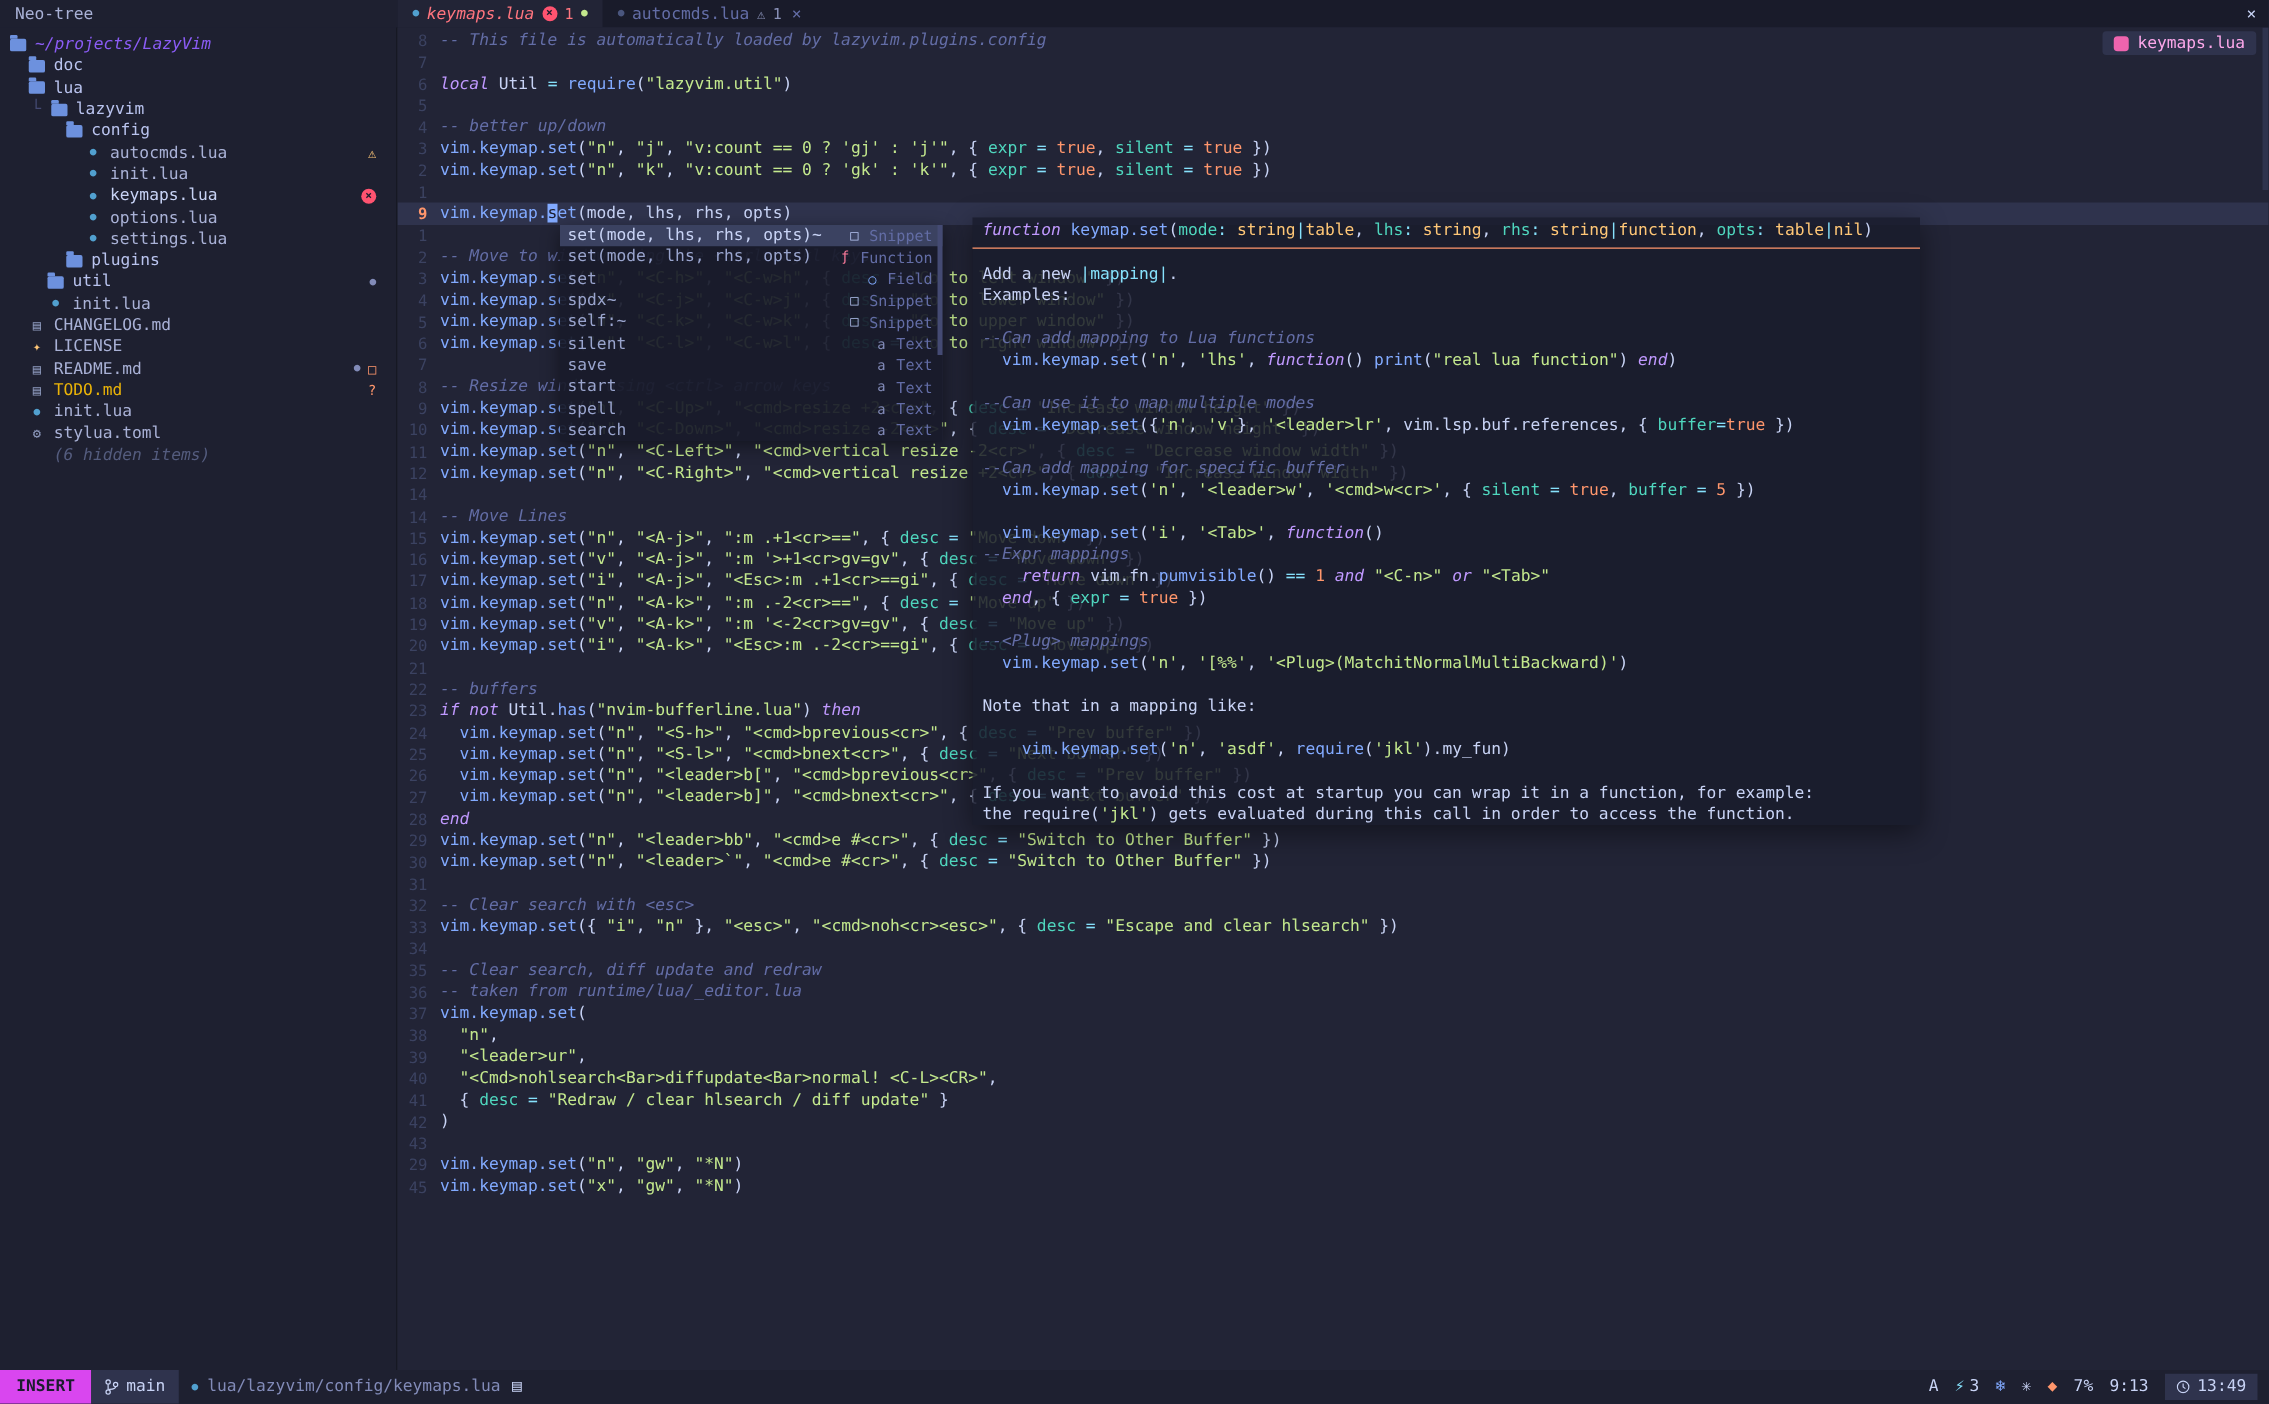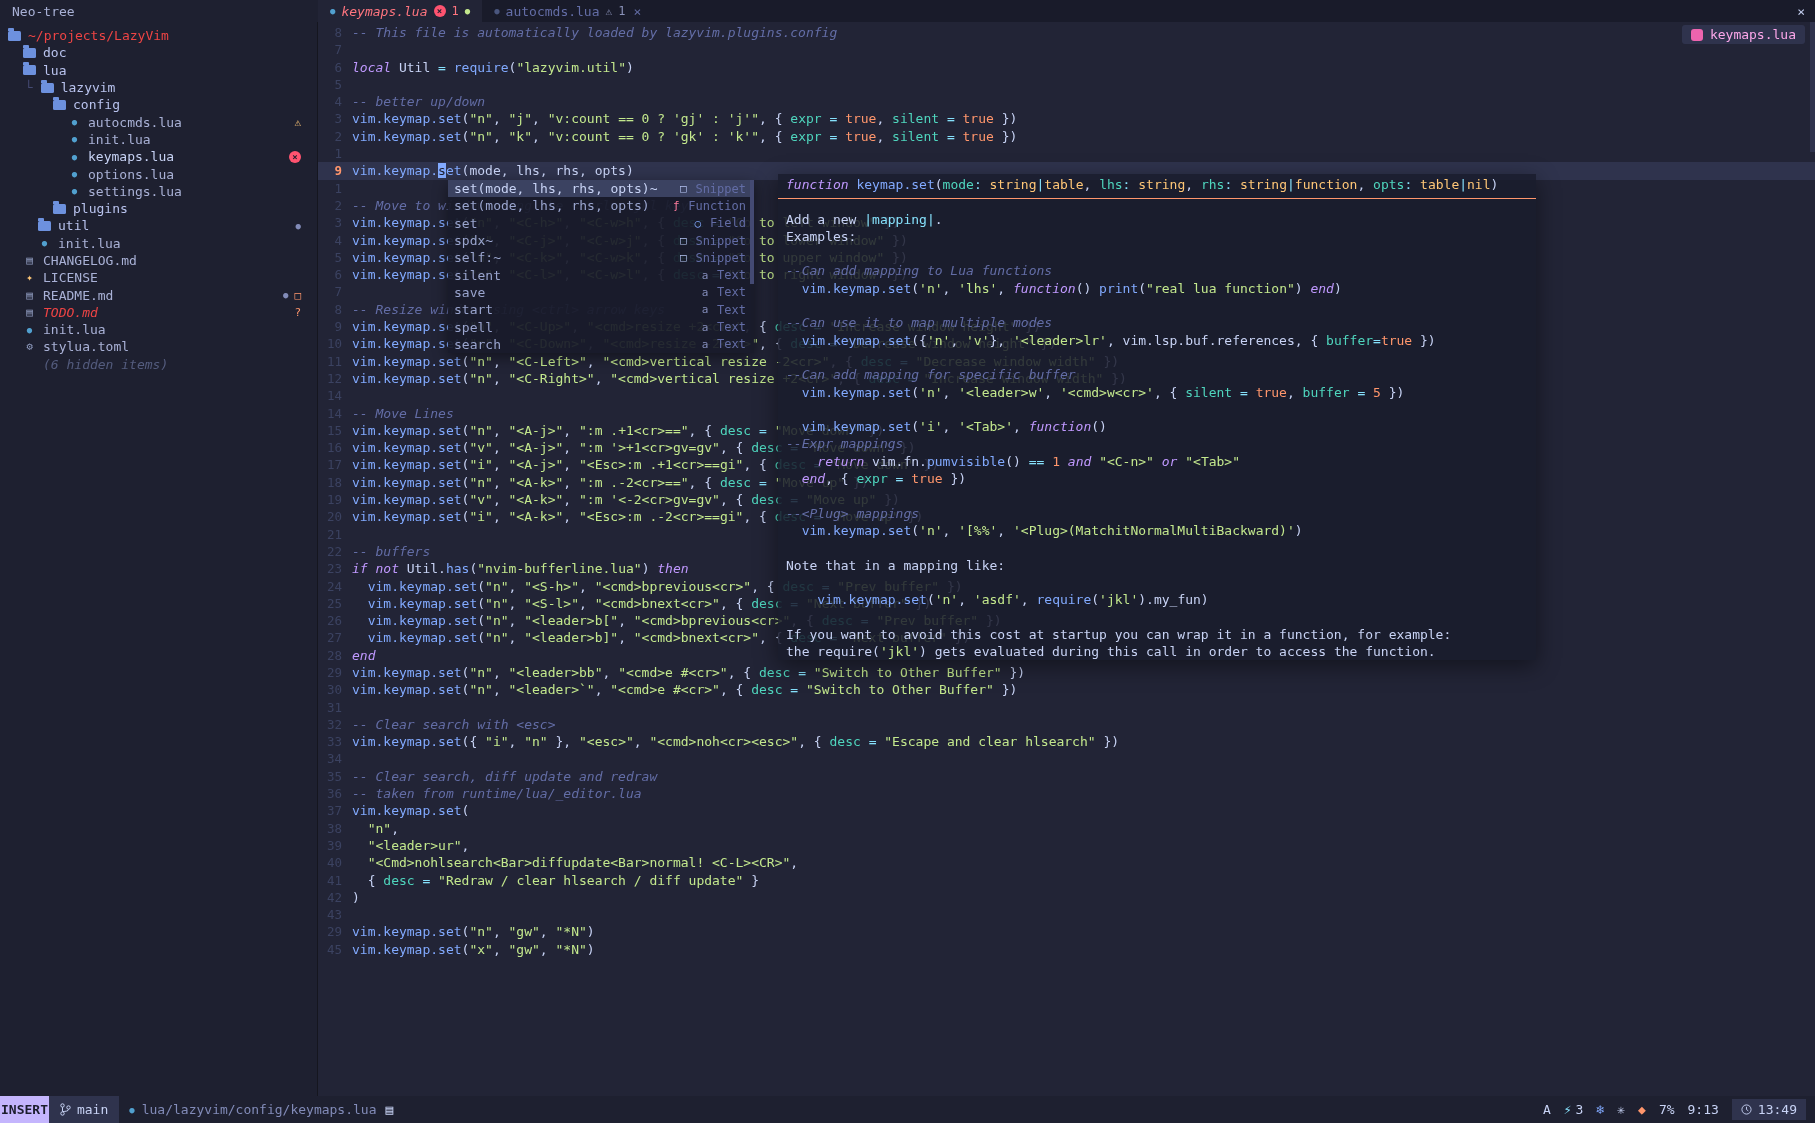--- a/index.html
+++ b/index.html
@@ -32,7 +32,7 @@
   .sb-ind{flex:none;display:inline-block}
   .sb-guide{color:#444a73}
   .sb-label{white-space:pre}
-  .sb-root .sb-label{color:#ef4444;}
+  .sb-root .sb-label{color:#8b5cf6;font-style:italic}
   .sb-folder-label{color:#b9c3ee}
   .sb-active-file .sb-label{color:#c8d3f5}
   .sb-untracked .sb-label{color:#ef4444;font-style:italic}

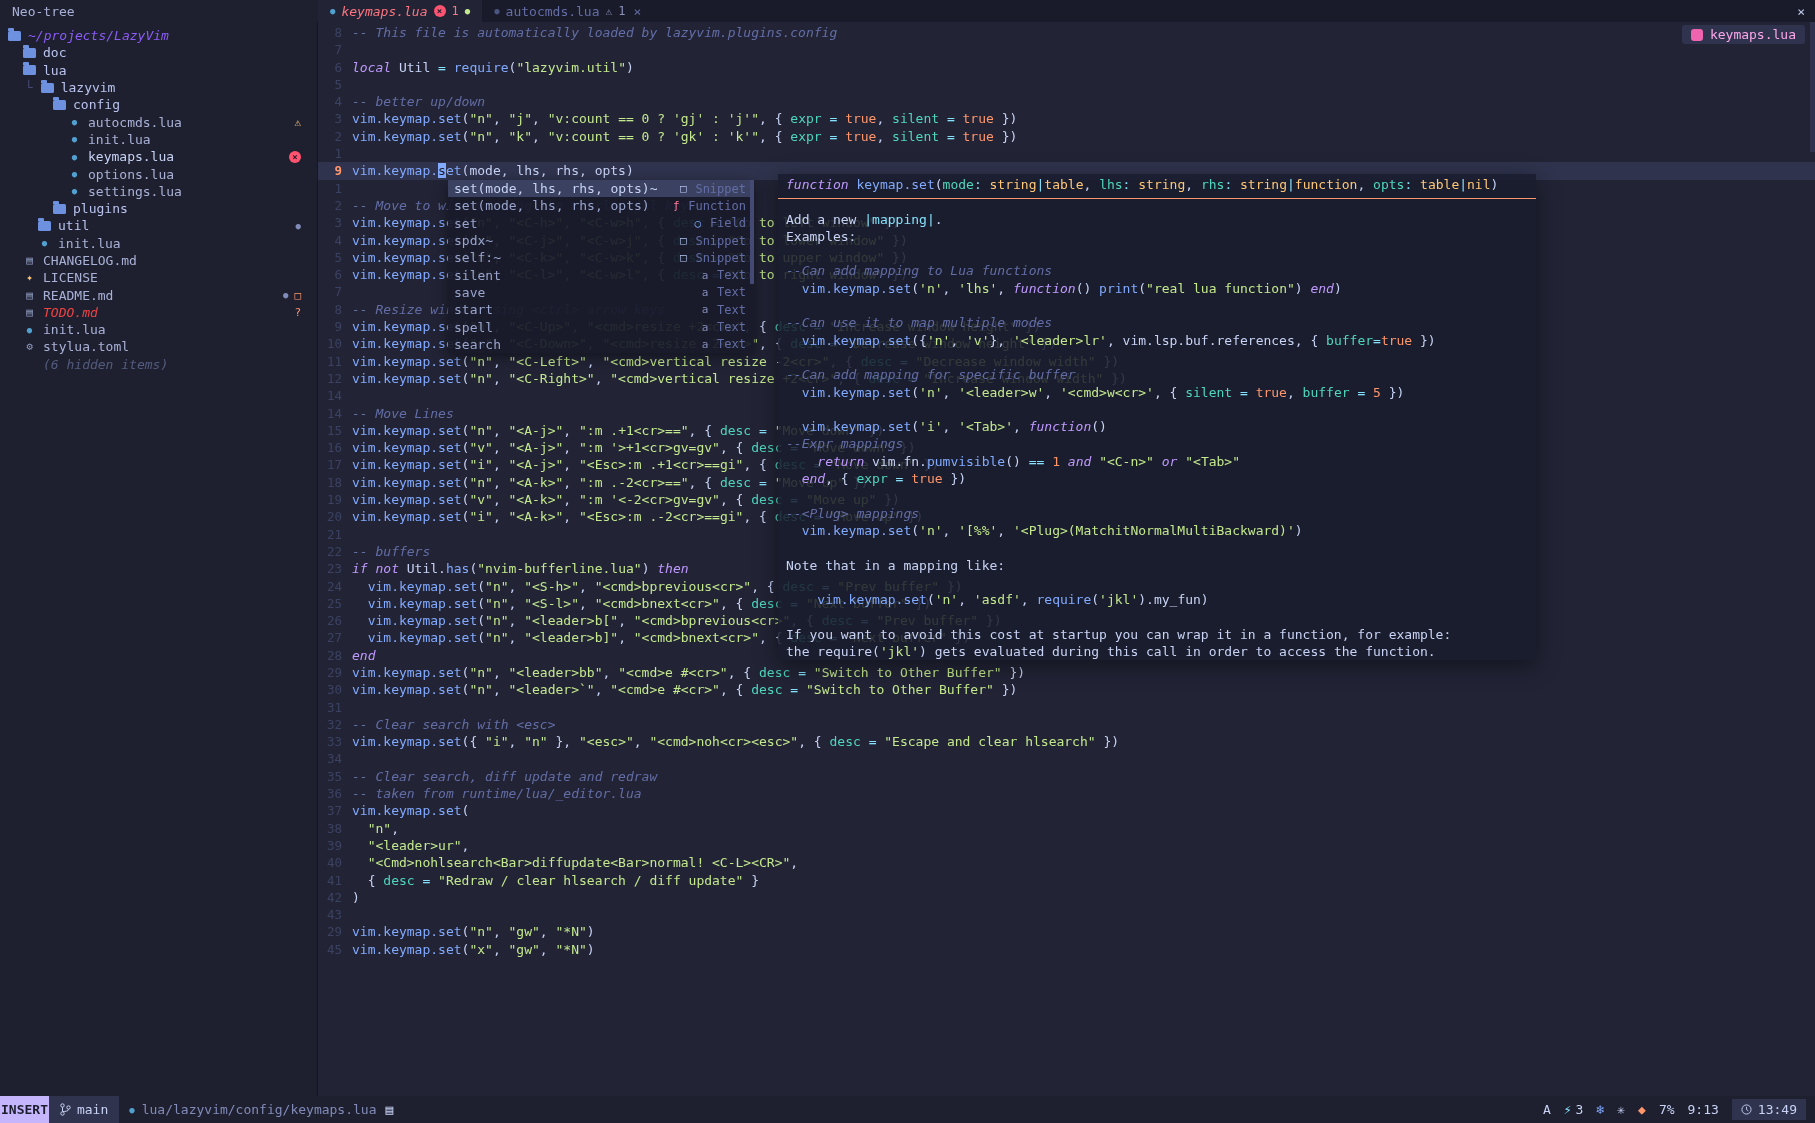--- a/index.html
+++ b/index.html
@@ -35,7 +35,7 @@
   .sb-root .sb-label{color:#8b5cf6;font-style:italic}
   .sb-folder-label{color:#b9c3ee}
   .sb-active-file .sb-label{color:#c8d3f5}
-  .sb-untracked .sb-label{color:#ef4444;font-style:italic}
+  .sb-untracked .sb-label{color:#eab308;}
   .sb-hidden-note .sb-label{color:#545c7e;font-style:italic}
   .sb-spacer{flex:1}
   .sb-badges{display:flex;align-items:center;gap:6px;margin-right:16px}

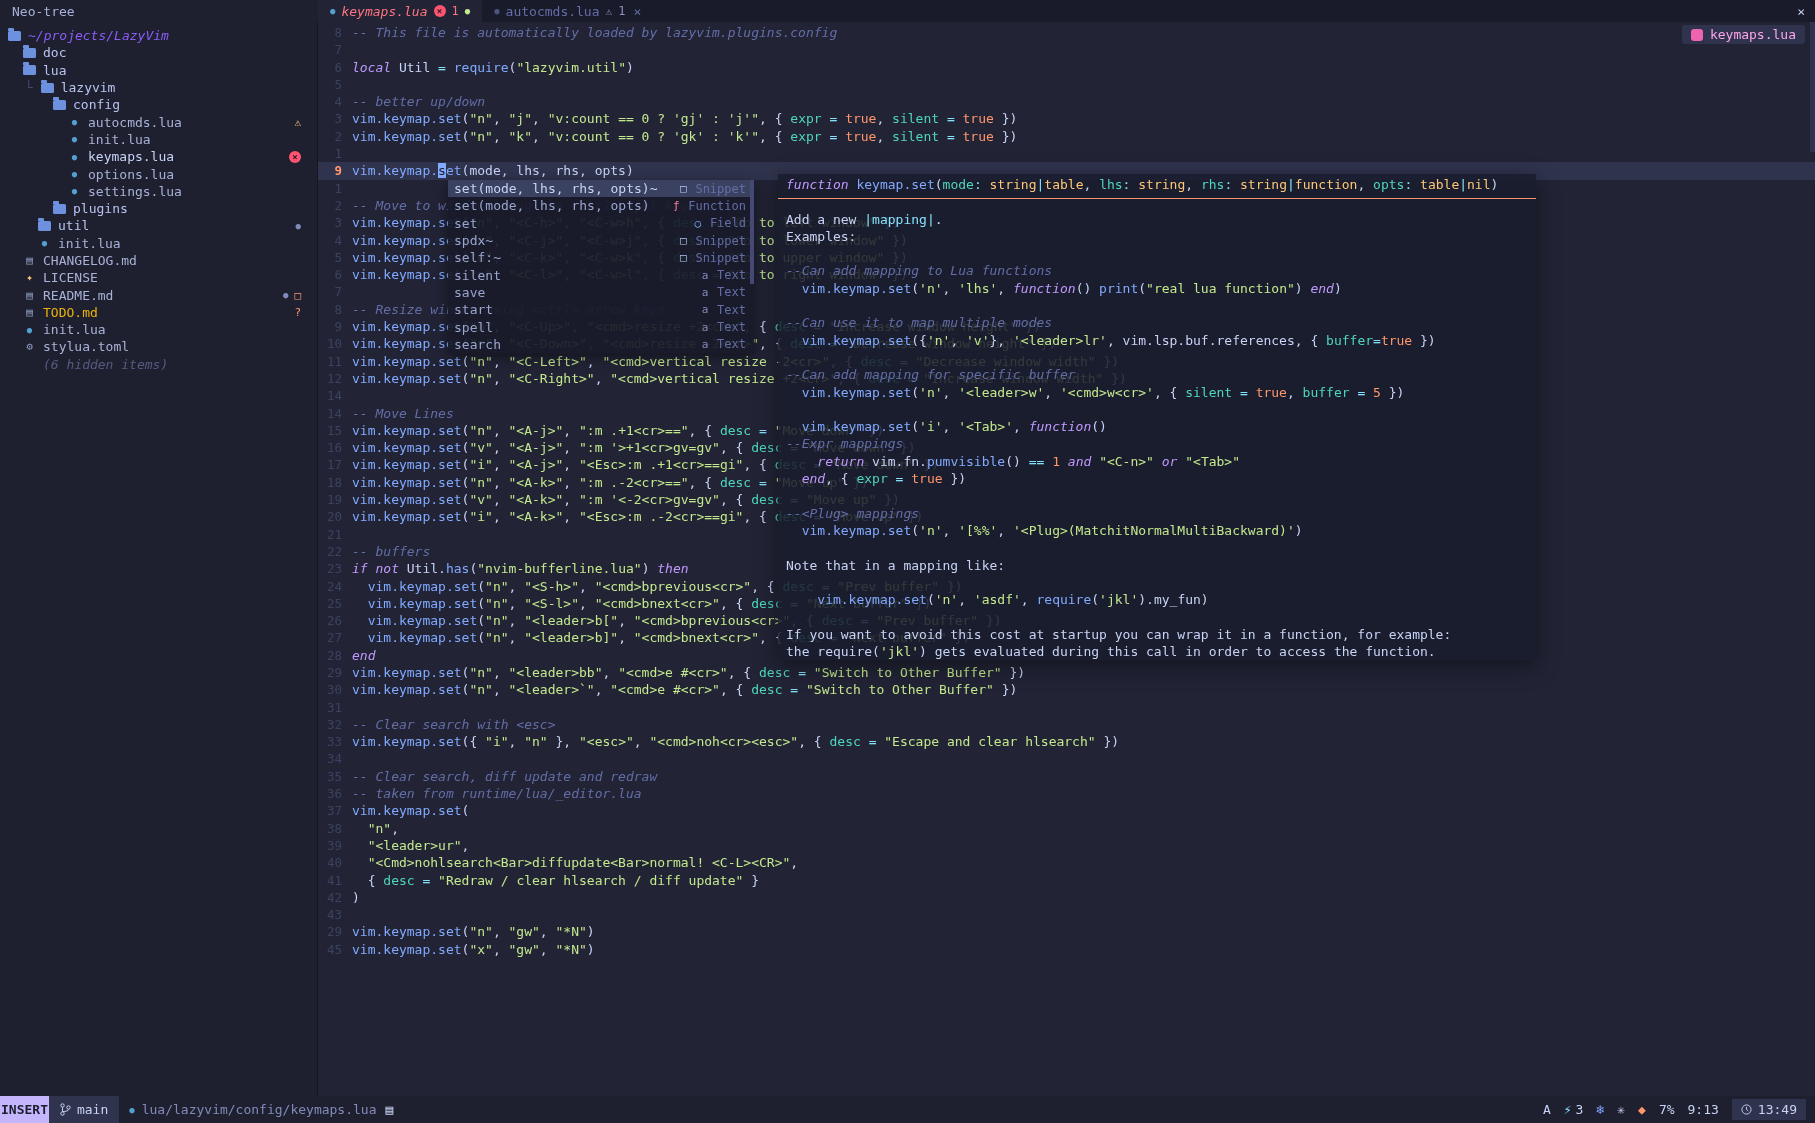--- a/index.html
+++ b/index.html
@@ -102,7 +102,7 @@
 
   
   .statusline{height:27px;flex:none;background:#1e2030;display:flex;align-items:center;font-size:13px;color:#828bb8}
-  .sl-mode{background:#c4b5fd;color:#1b1d2d;font-weight:bold;padding:0 1px;height:100%;display:flex;align-items:center}
+  .sl-mode{background:#d946ef;color:#1b1d2d;font-weight:bold;padding:0 13px;height:100%;display:flex;align-items:center}
   .sl-branch{background:#2f334d;padding:0 11px;height:100%;display:flex;align-items:center;gap:6px;color:#c8d3f5}
   .sl-file{padding:0 10px;display:flex;gap:7px;align-items:center;color:#828bb8}
   .sl-file .lua-dot{color:#51a0cf;font-size:9px}

